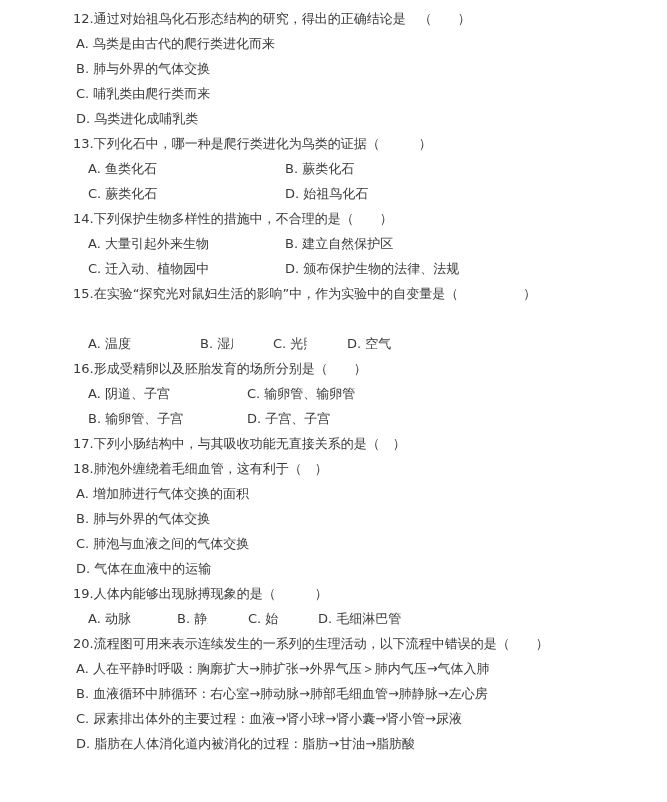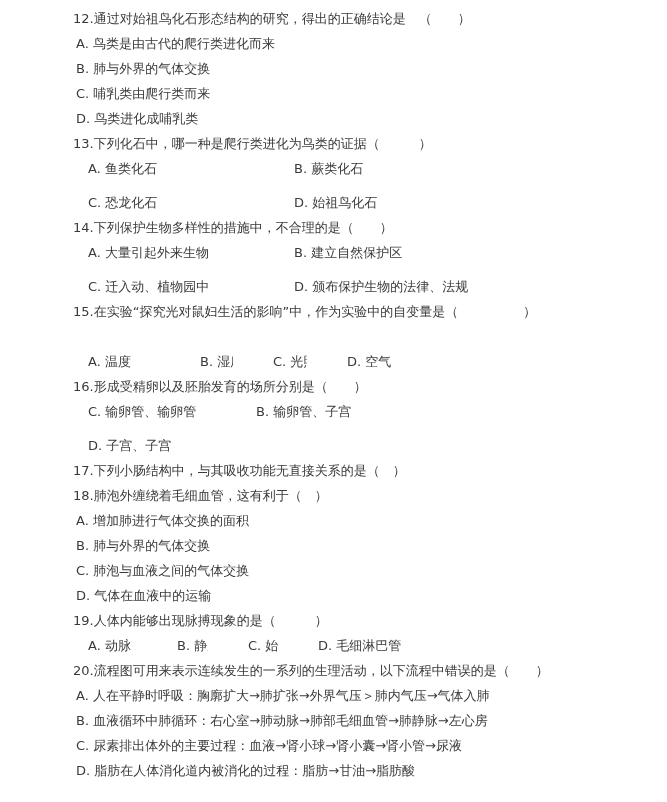--- a/index.html
+++ b/index.html
@@ -23,7 +23,7 @@
   }
   .stem { padding-left: 33px; }
   .opts-stack .opt { padding-left: 36px; }
-  .grid2 { display: grid; margin-left: 48px; gap: 9px; }
+  .grid2 { display: grid; margin-left: 48px; }
   .g197 { grid-template-columns: 197px 1fr; }
   .g159 { grid-template-columns: 159px 1fr; }
   .g186 { grid-template-columns: 186px 1fr; }

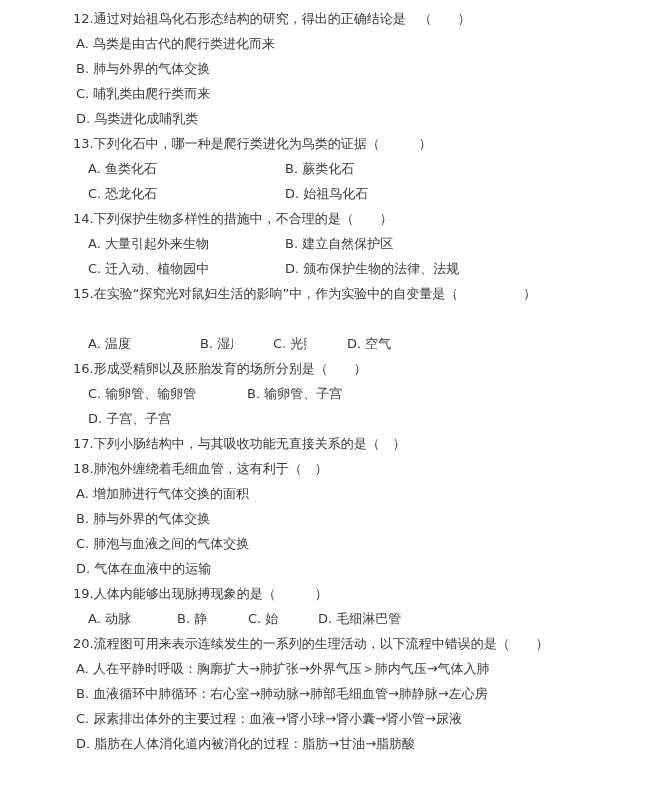--- a/index.html
+++ b/index.html
@@ -52,7 +52,7 @@
     <div class="grid2 g197">
       <div class="ln opt">A. 鱼类化石</div>
       <div class="ln opt">B. 蕨类化石</div>
-      <div class="ln opt">C. 恐龙化石</div>
+      <div class="ln opt">C. 蕨类化石</div>
       <div class="ln opt">D. 始祖鸟化石</div>
     </div>
   </section>

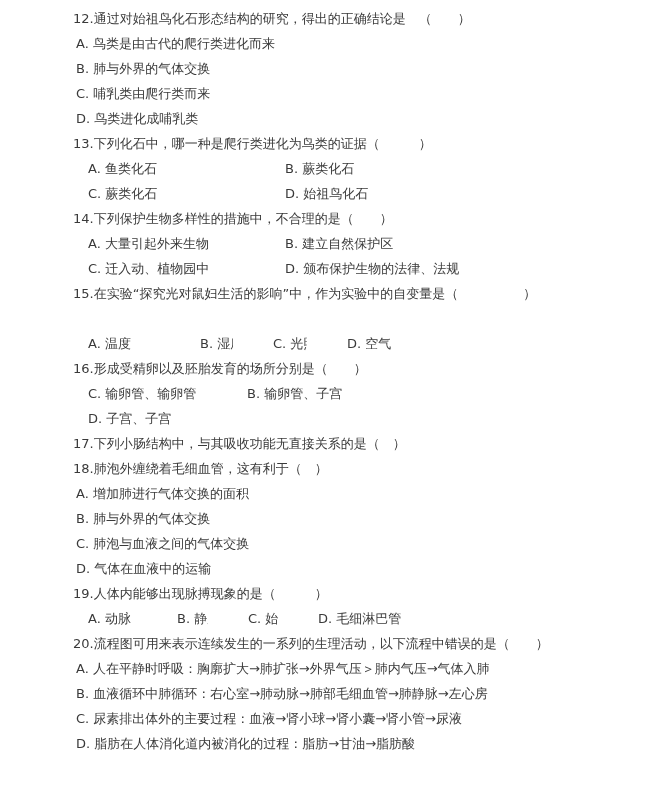--- a/index.html
+++ b/index.html
@@ -80,6 +80,7 @@
   <section>
     <div class="ln stem">16.形成受精卵以及胚胎发育的场所分别是（　　）</div>
     <div class="grid2 g159">
+      <div class="ln opt">A. 阴道、子宫</div>
       <div class="ln opt">C. 输卵管、输卵管</div>
       <div class="ln opt">B. 输卵管、子宫</div>
       <div class="ln opt">D. 子宫、子宫</div>

